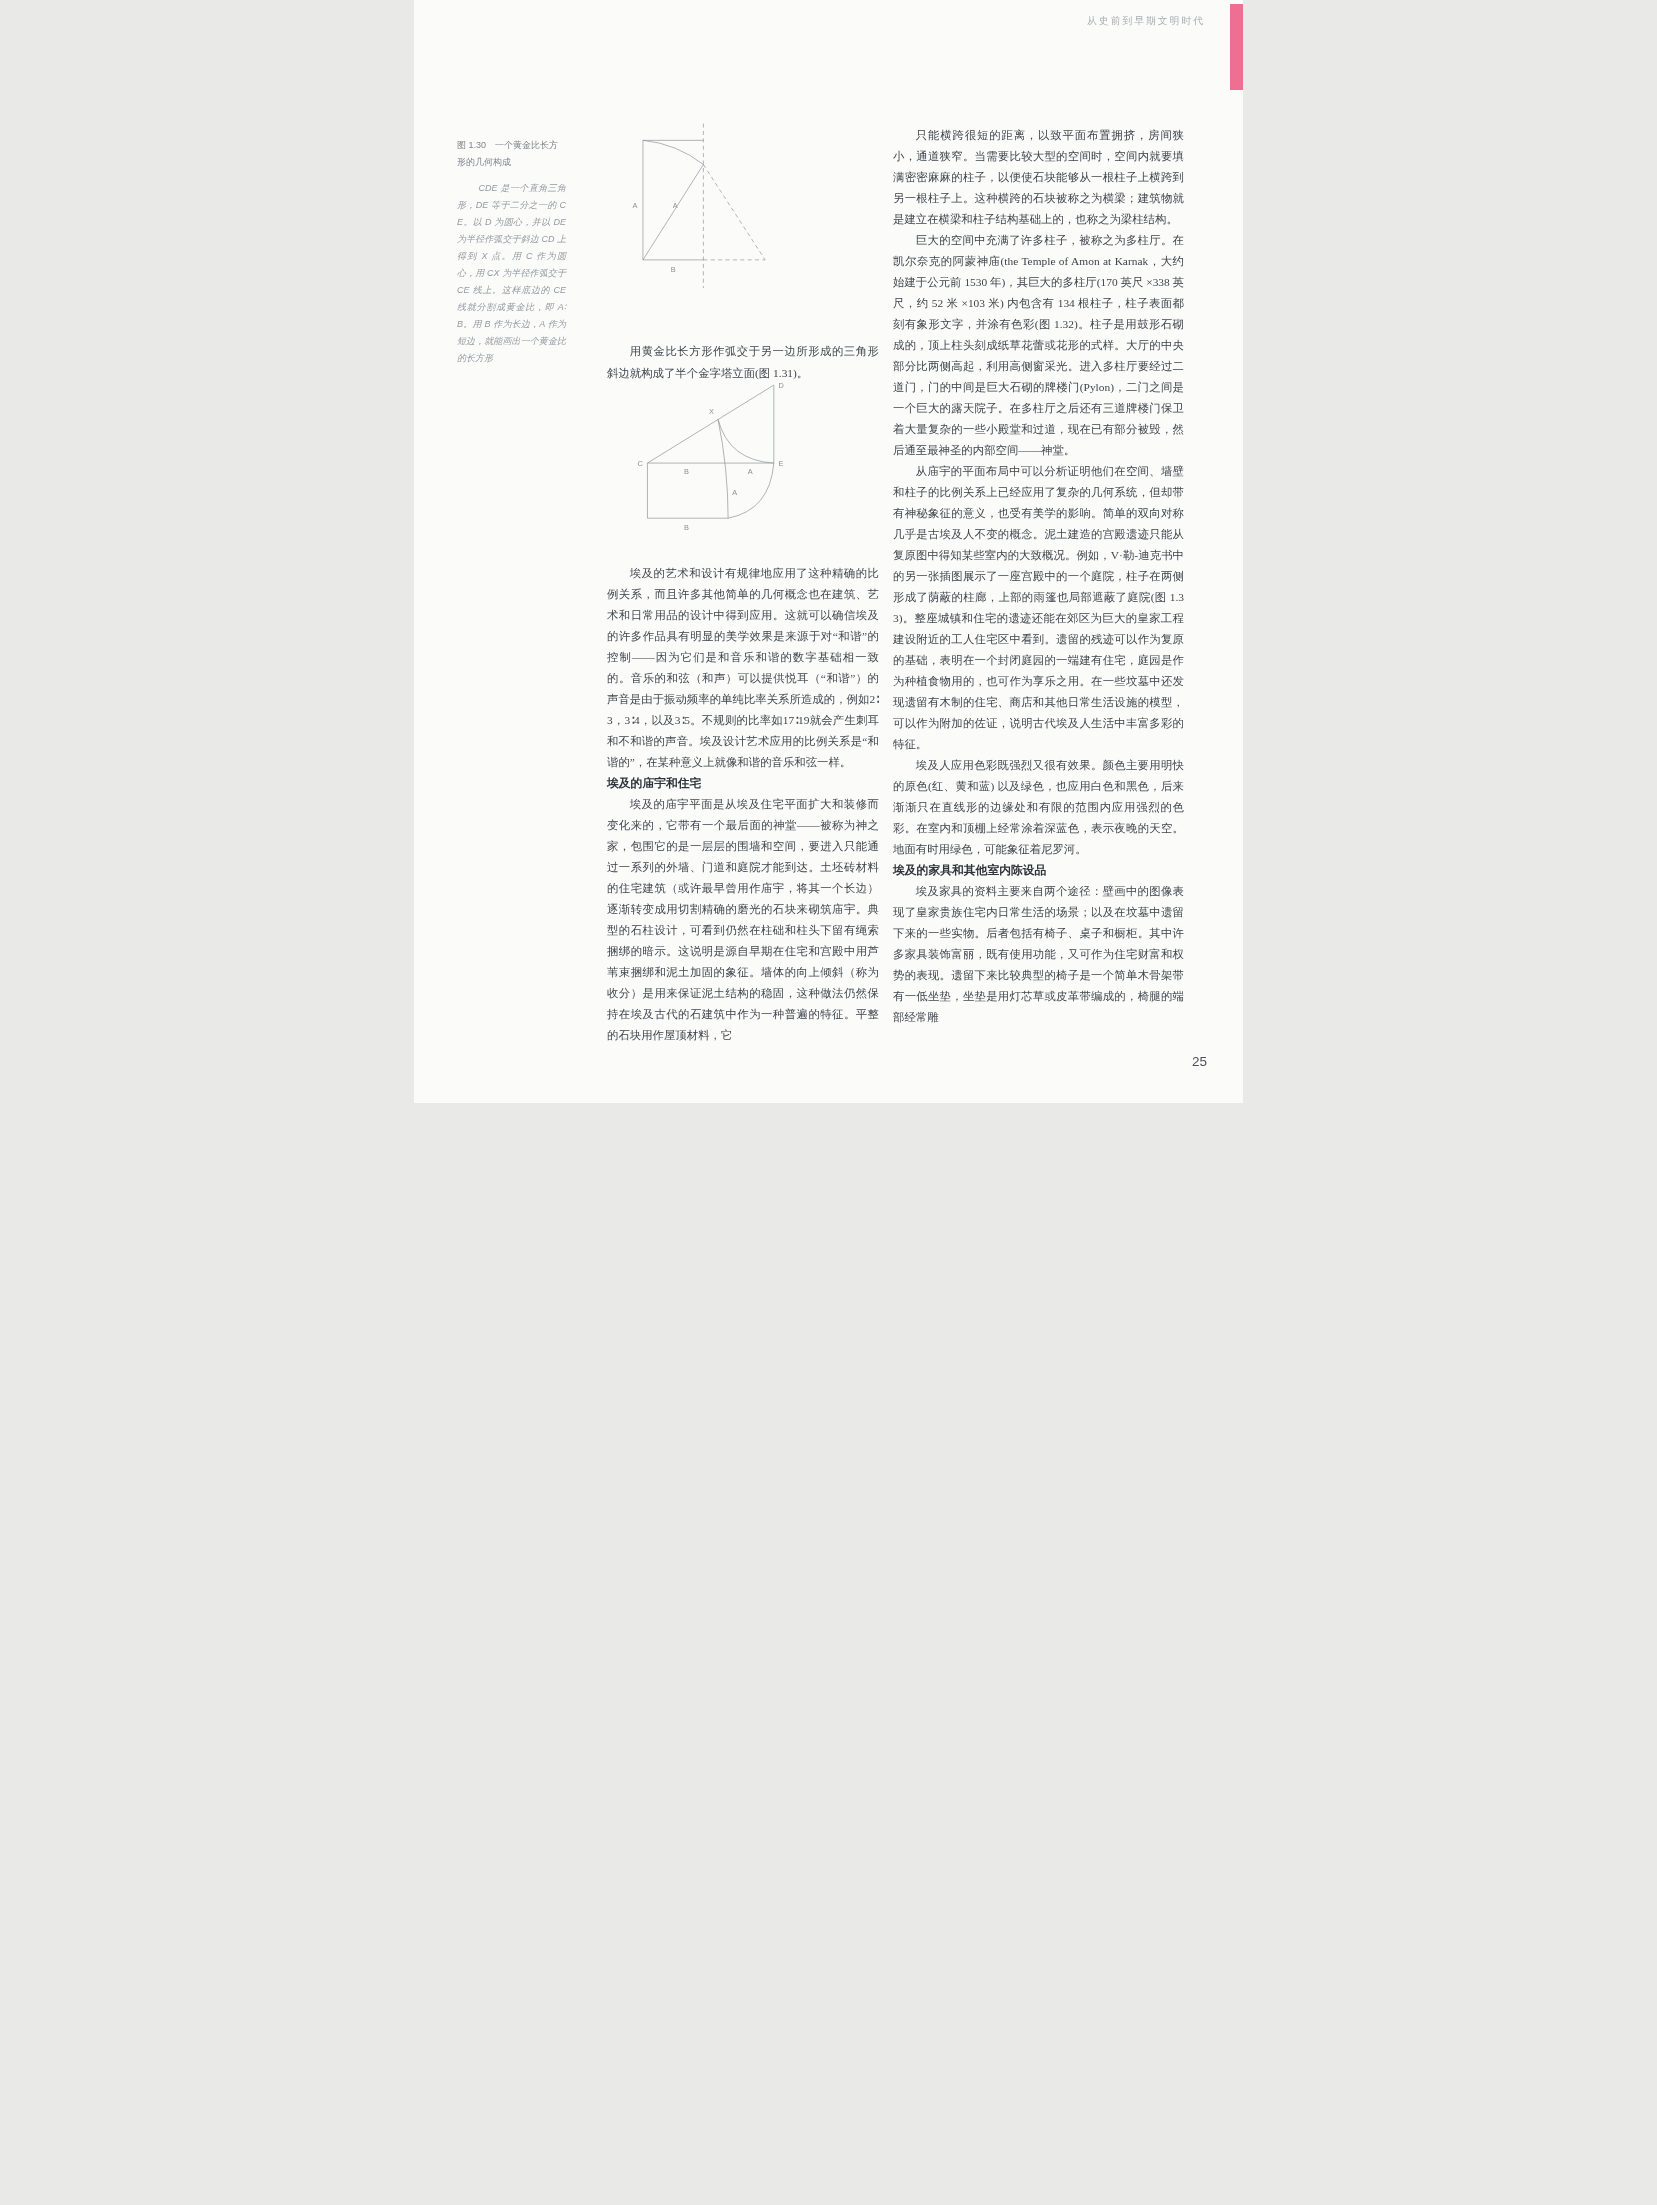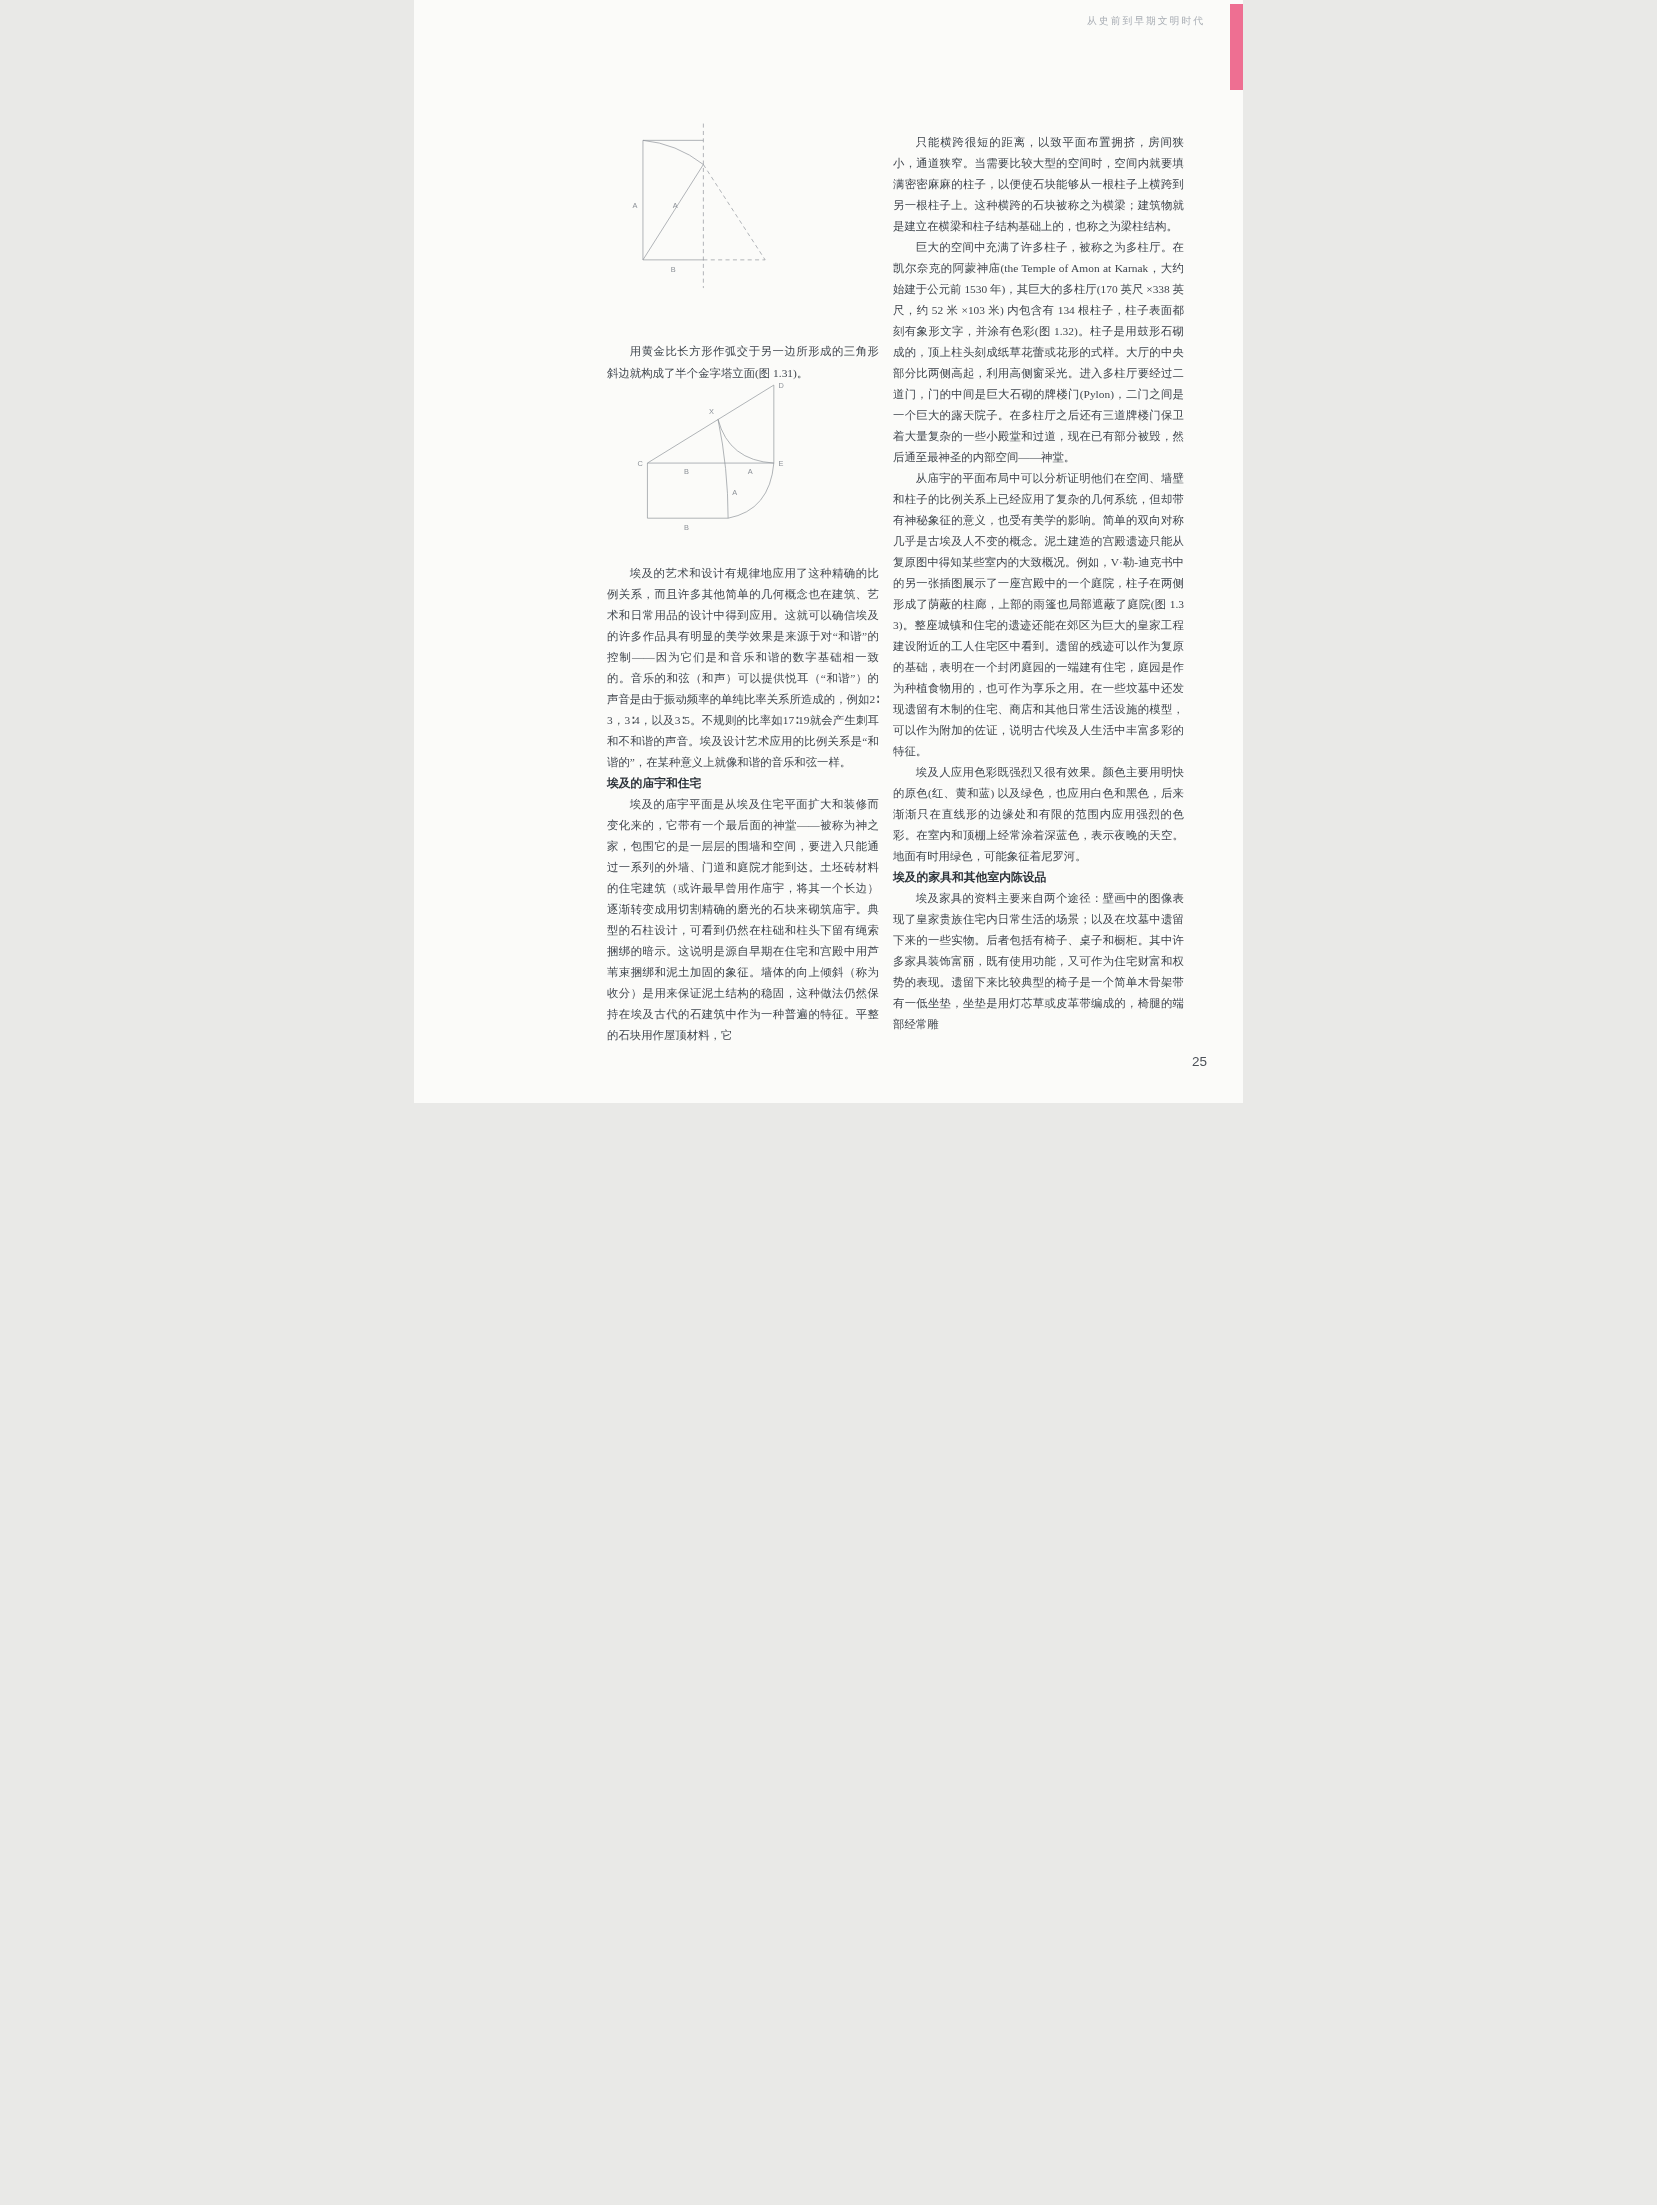--- a/index.html
+++ b/index.html
@@ -21,7 +21,7 @@
   .col h3{margin:0;font-family:"Liberation Sans",sans-serif;font-size:11.8px;line-height:21px;
     font-weight:bold;color:#2e343b;text-indent:0;}
   .left-col{left:193px;top:563px;width:272px;}
-  .right-col{left:479px;top:132px;width:291px;}
+  .right-col{left:479px;top:125px;width:291px;}
   .page-number{position:absolute;right:36px;top:1054px;font-family:"Liberation Sans",sans-serif;
     font-size:13.5px;color:#4b5058;}
 </style>

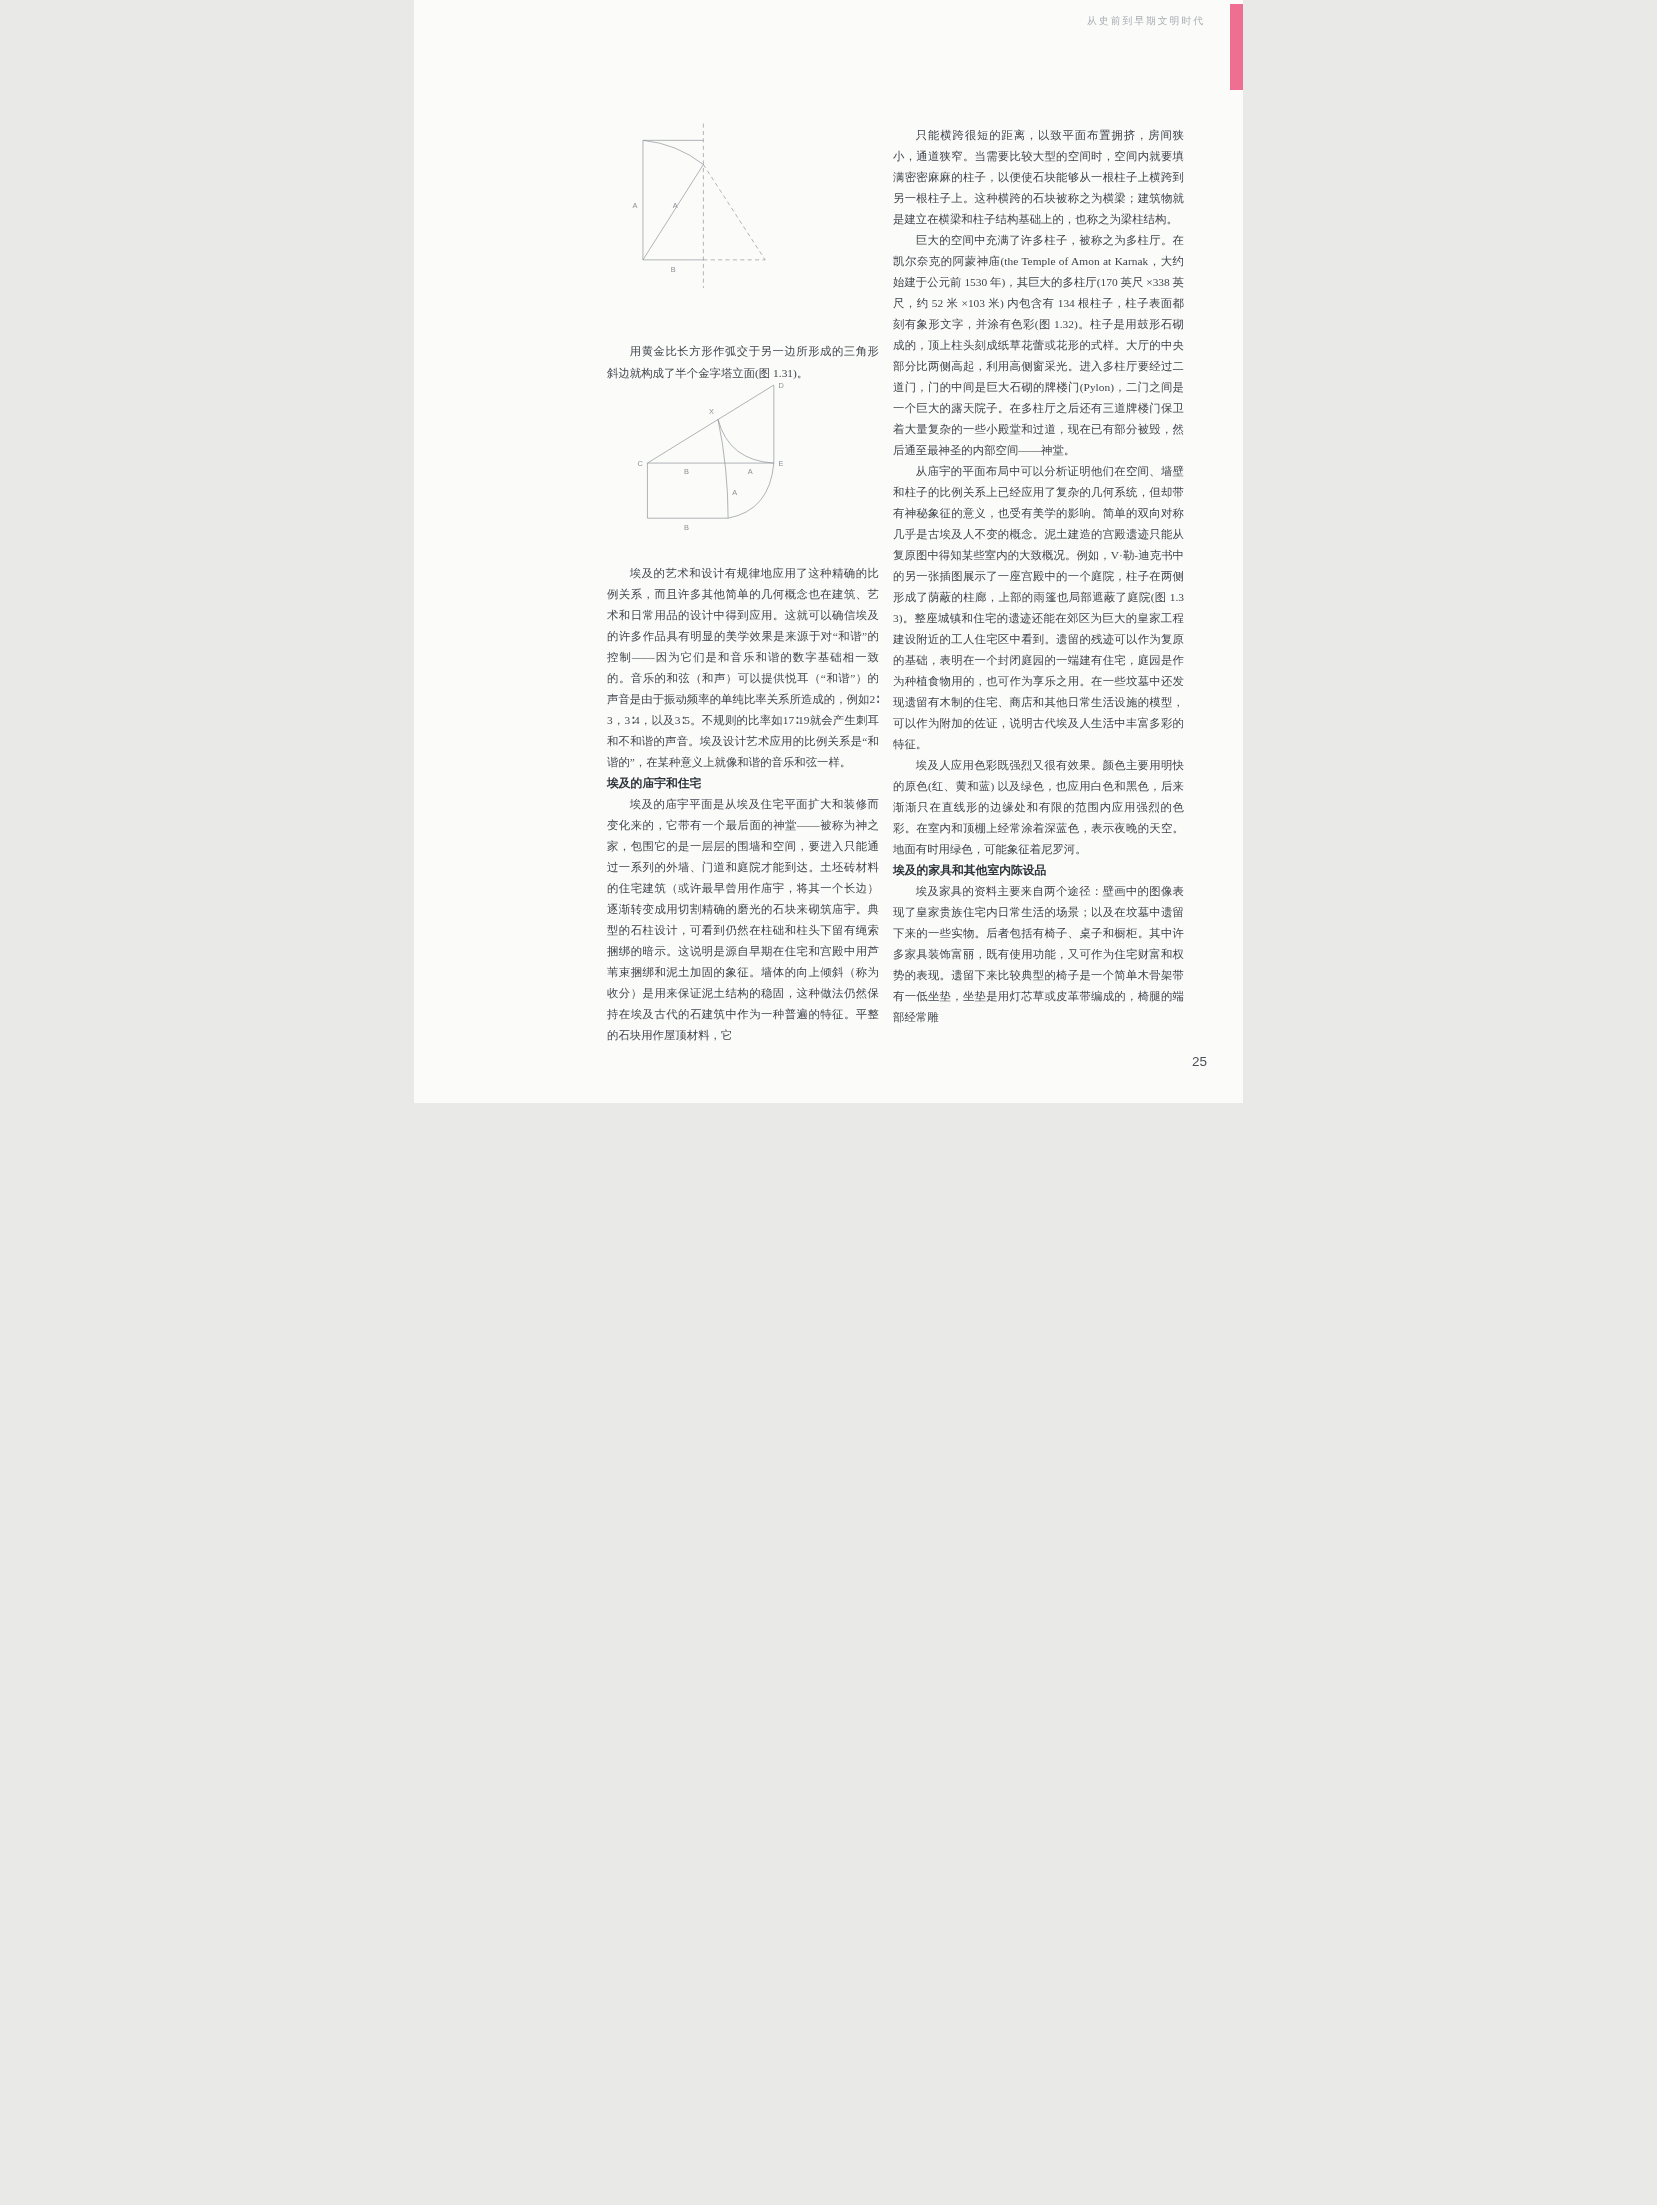--- a/index.html
+++ b/index.html
@@ -33,6 +33,10 @@
   <div class="running-head">从史前到早期文明时代</div>
   <div class="chapter-tab"></div>
 
+  <div class="caption" style="top:137px;">
+    <div class="cap-title">图 1.30　一个黄金比长方形的几何构成</div>
+    <div class="cap-body">CDE 是一个直角三角形，DE 等于二分之一的 CE。以 D 为圆心，并以 DE 为半径作弧交于斜边 CD 上得到 X 点。用 C 作为圆心，用 CX 为半径作弧交于 CE 线上。这样底边的 CE 线就分割成黄金比，即 A∶B。用 B 作为长边，A 作为短边，就能画出一个黄金比的长方形</div>
+  </div>
 
   <svg class="fig-svg" style="left:190px;top:120px;" width="188" height="175" viewBox="0 0 280 260">
     <g fill="none" stroke="#8b9097" stroke-width="1">

